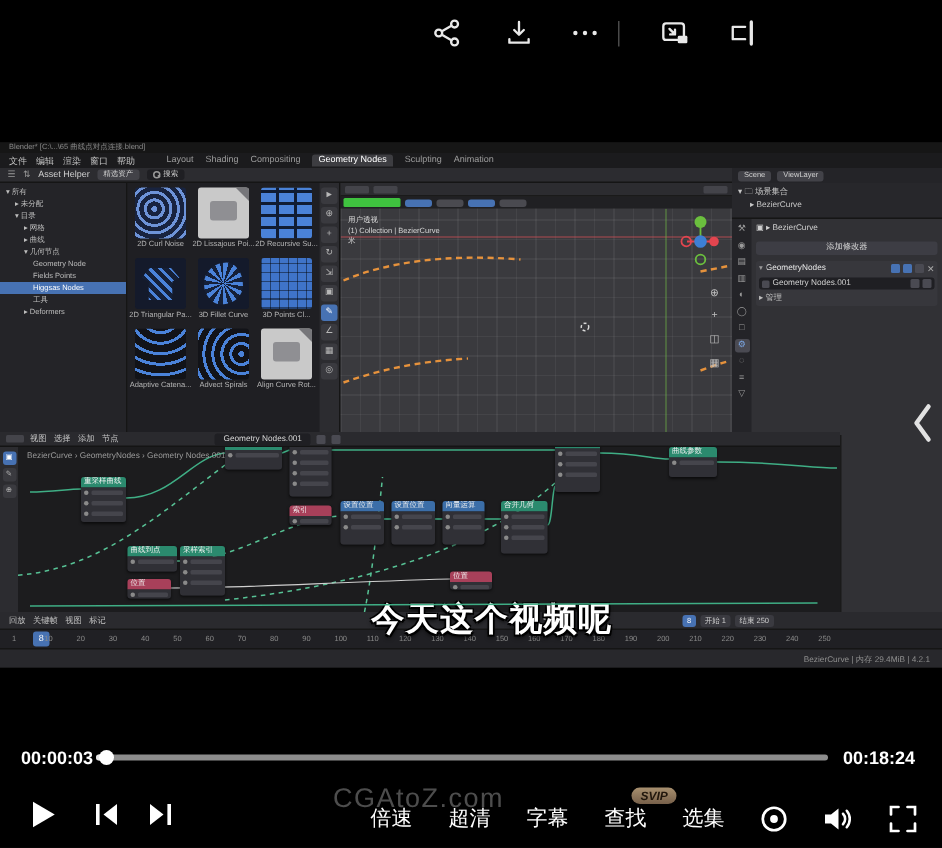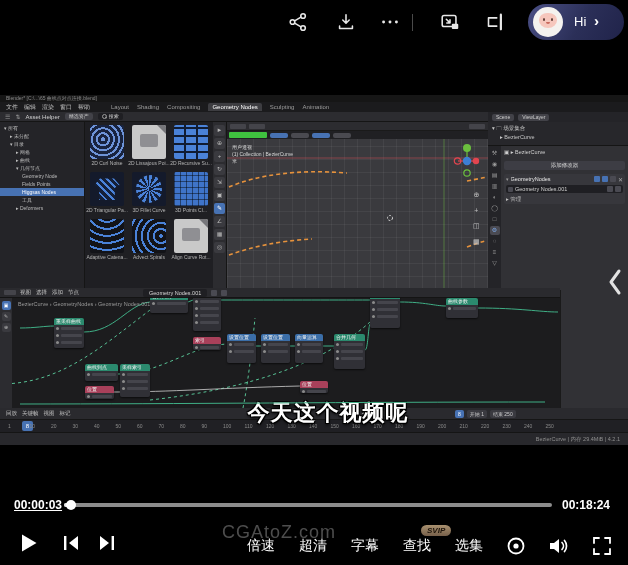--- a/index.html
+++ b/index.html
@@ -206,17 +206,6 @@
           <path d="M19.5 4v16" style="stroke-width:2.4"></path>
           <path d="M15 7.5H6v9h9"></path>
         </svg>
-    </button>
-    <button class="avatar">
-      <span class="av-face">
-          <i class="f1"></i>
-          <i class="f2"></i>
-          <i class="e l"></i>
-          <i class="e r"></i>
-          <i class="m"></i>
-        </span>
-      <span class="av-txt">Hi</span>
-      <span class="av-ch">›</span>
     </button>
   </div>
 

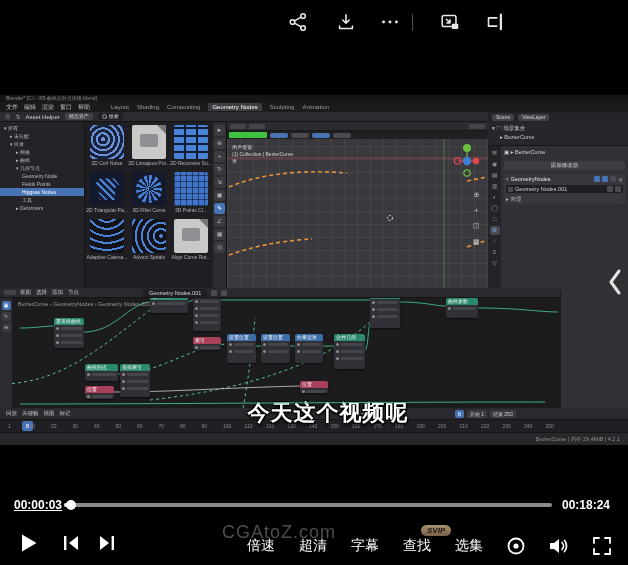--- a/index.html
+++ b/index.html
@@ -152,7 +152,7 @@
   
   .progress-row{position:absolute;left:0;top:495px;width:628px;height:25px;}
   .time{position:absolute;top:3px;font-size:12px;color:#fff;font-weight:600;}
-  .time.cur{left:14px;text-decoration:underline;} .time.tot{left:562px;}
+  .time.cur{left:14px;} .time.tot{left:562px;}
   .track{position:absolute;left:64px;top:8px;width:488px;height:4px;border-radius:2px;background:#8c8c8c;cursor:pointer;}
   .played{position:absolute;left:0;top:0;height:4px;border-radius:2px;background:#e8e8e8;}
   .knob{position:absolute;top:-3px;width:10px;height:10px;border-radius:50%;background:#fff;transform:translateX(-5px);}

